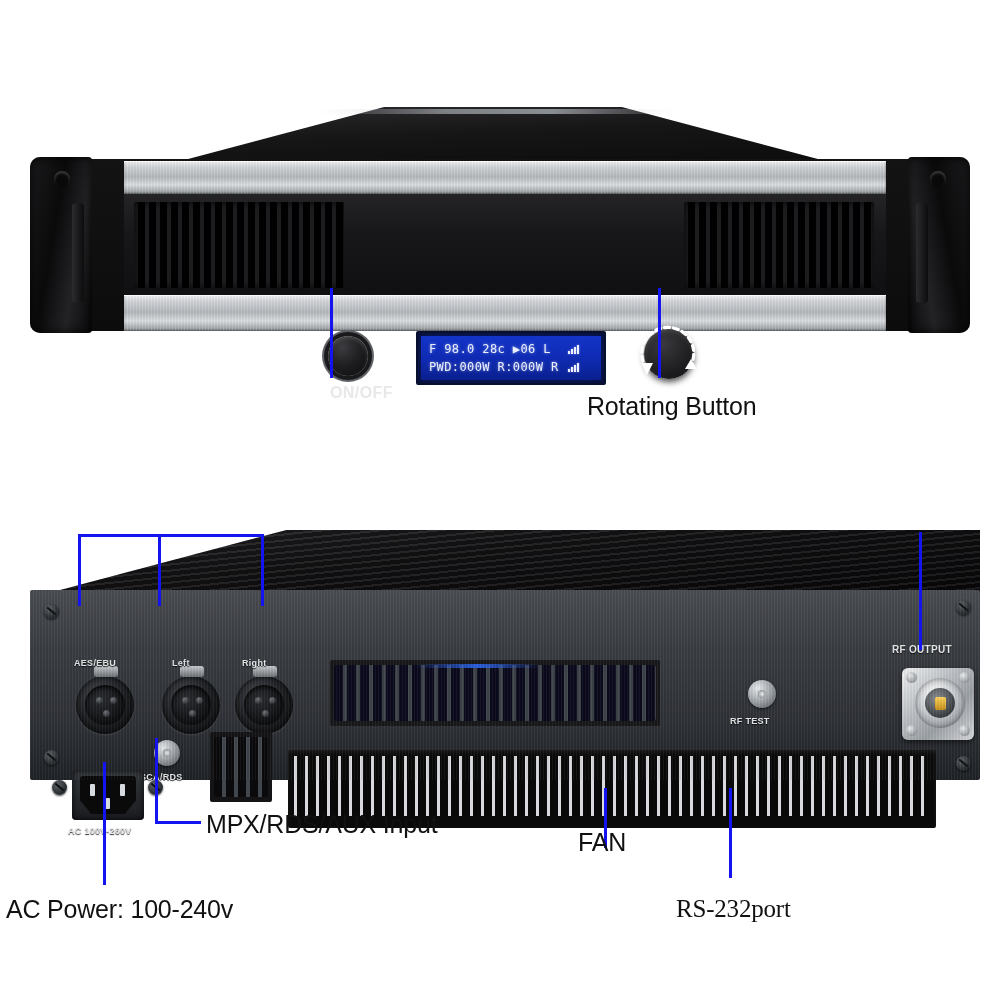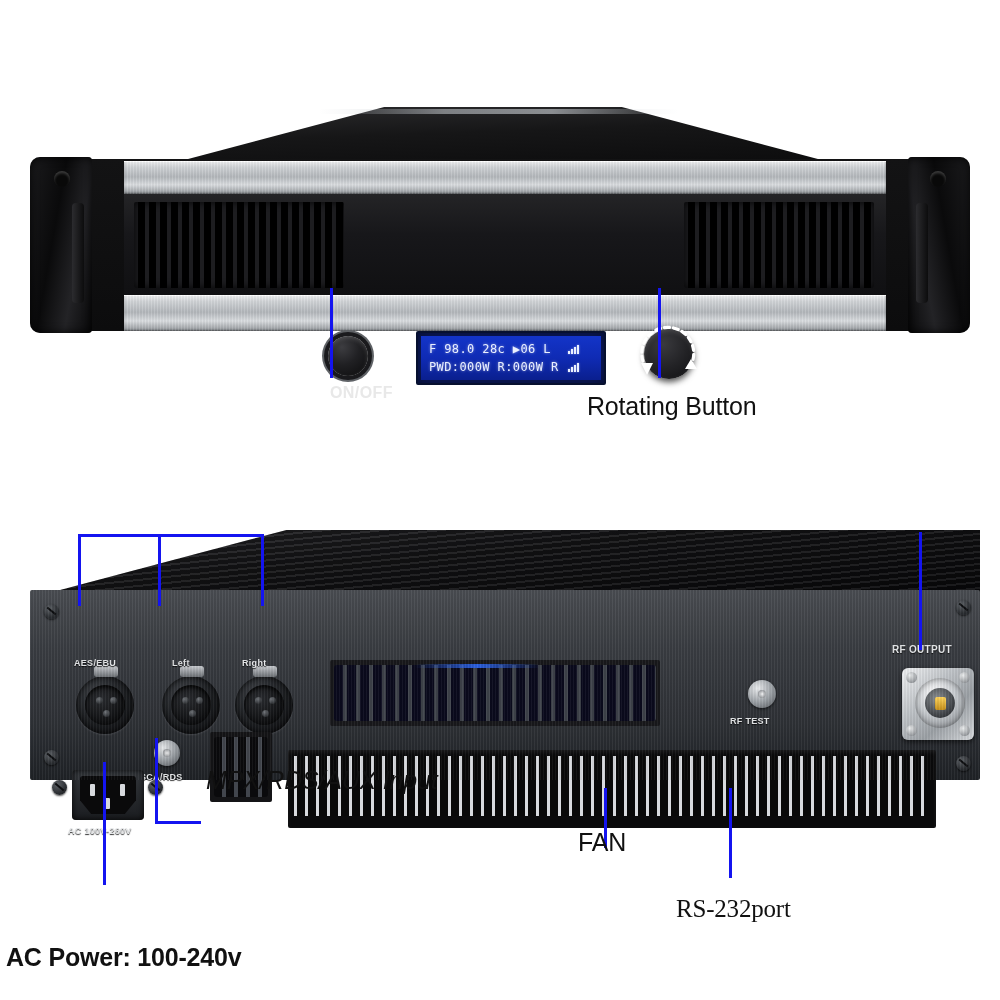--- a/index.html
+++ b/index.html
@@ -352,7 +352,7 @@
 
   <div class="cal-line cal-v" style="left:155px;top:738px;height:86px;"></div>
   <div class="cal-line cal-h" style="left:155px;top:821px;width:46px;"></div>
-  <div class="cal-label" style="left:206px;top:766px;font-style:italic;">MPX/RDS/AUX Input</div>
+  <div class="cal-label" style="left:206px;top:810px;">MPX/RDS/AUX Input</div>
 
   <div class="cal-line cal-v" style="left:604px;top:788px;height:60px;"></div>
   <div class="cal-label" style="left:578px;top:828px;">FAN</div>

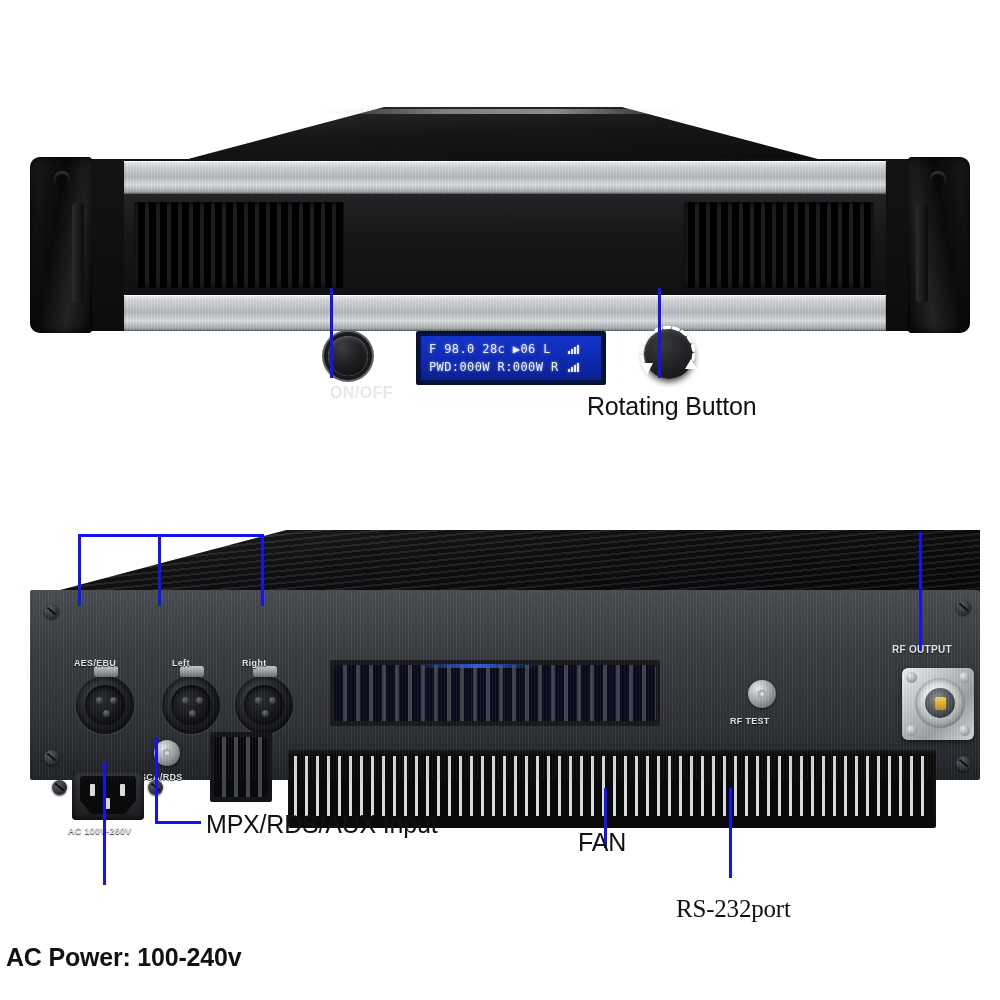--- a/index.html
+++ b/index.html
@@ -348,7 +348,7 @@
   <div class="cal-line cal-v" style="left:919px;top:532px;height:118px;"></div>
 
   <div class="cal-line cal-v" style="left:103px;top:762px;height:123px;"></div>
-  <div class="cal-label" style="left:6px;top:943px;font-weight:bold;">AC Power: 100-240v</div>
+  <div class="cal-label" style="left:6px;top:895px;">AC Power: 100-240v</div>
 
   <div class="cal-line cal-v" style="left:155px;top:738px;height:86px;"></div>
   <div class="cal-line cal-h" style="left:155px;top:821px;width:46px;"></div>

